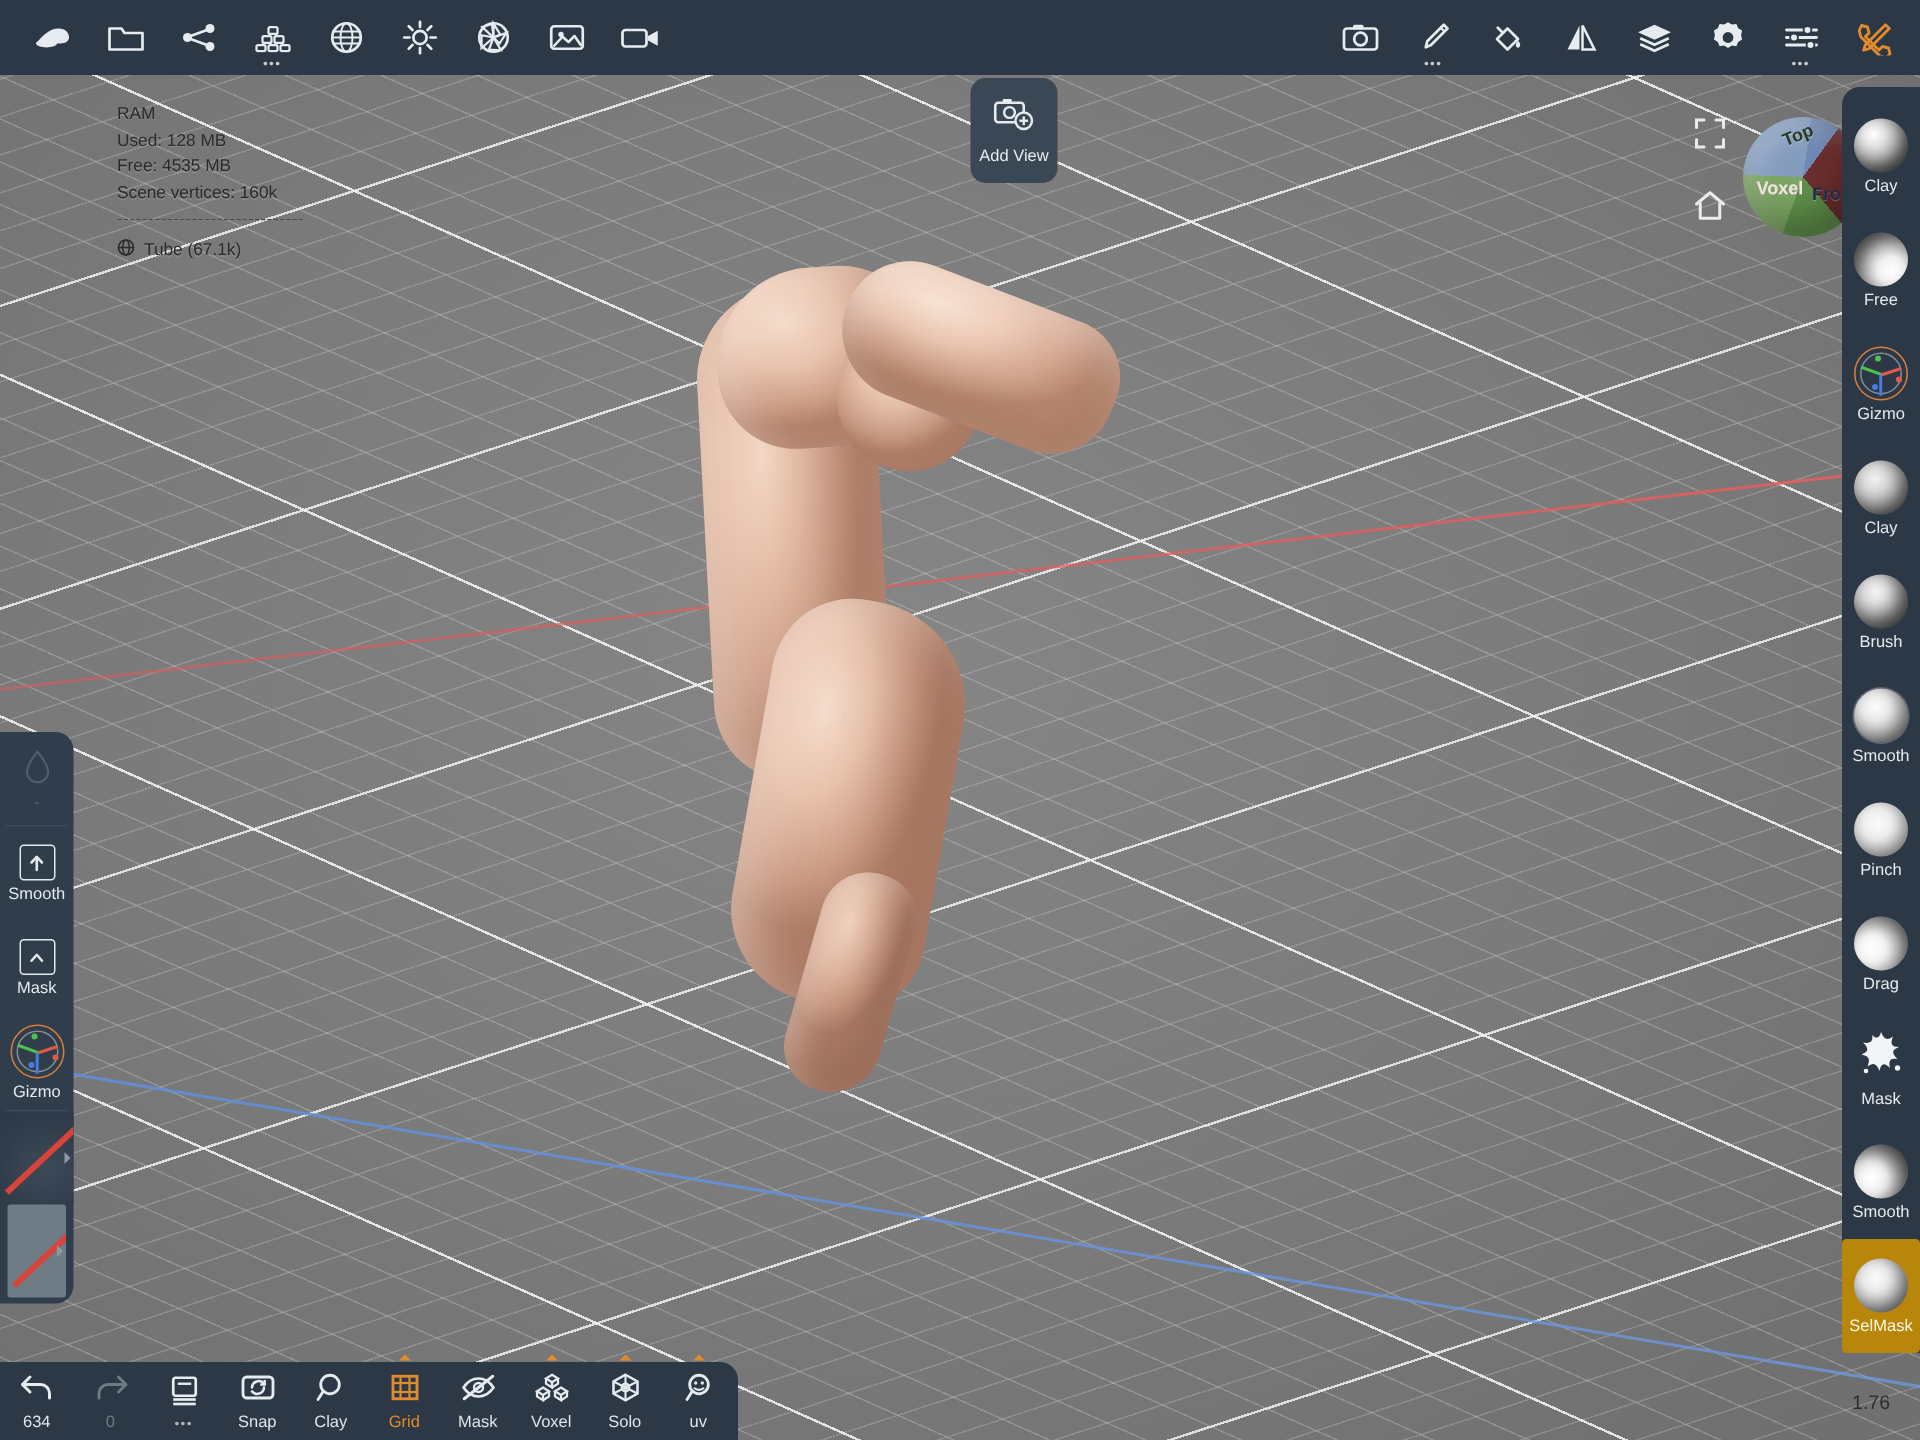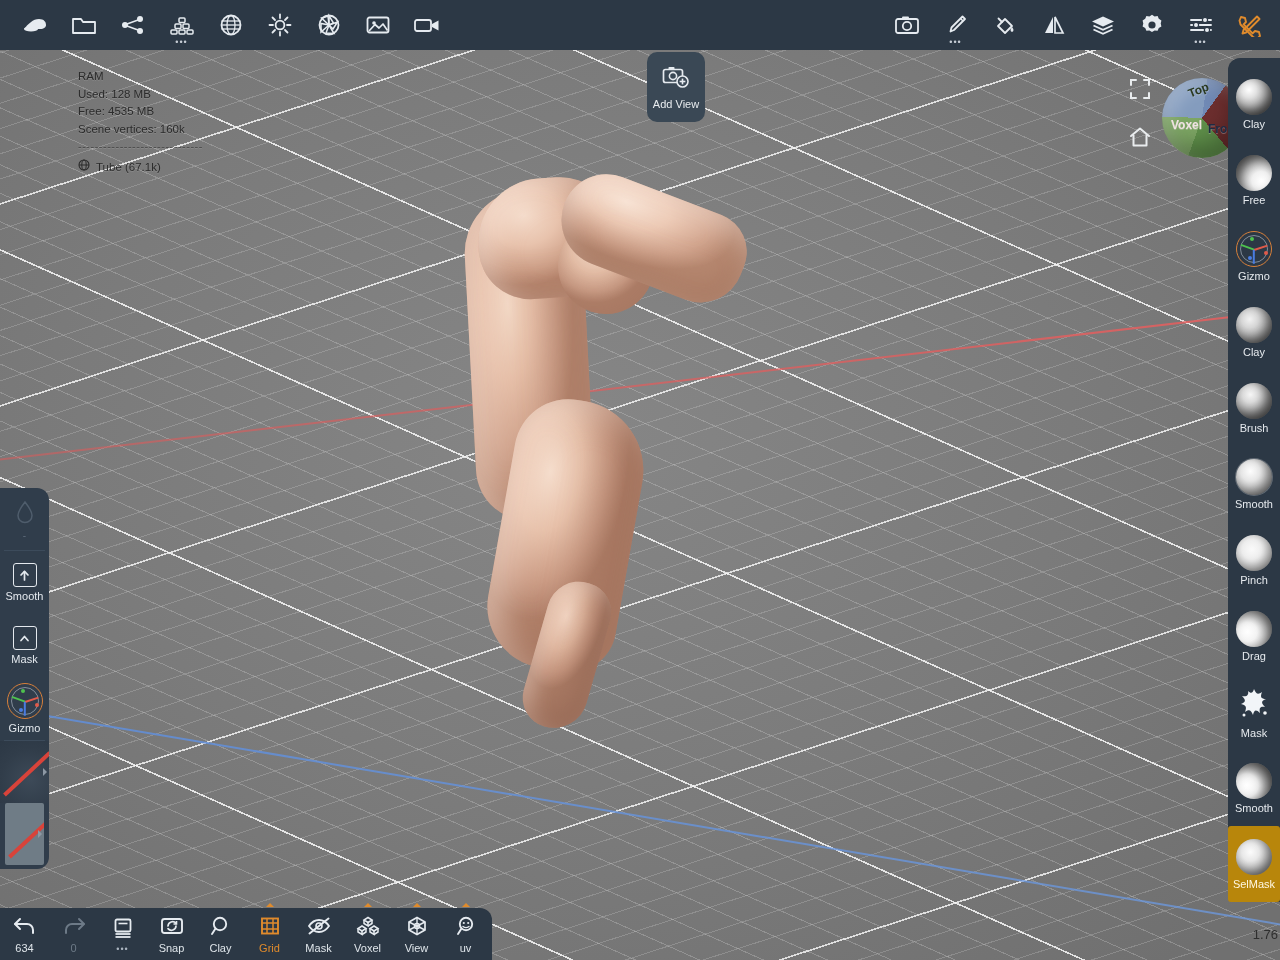--- a/index.html
+++ b/index.html
@@ -231,7 +231,7 @@
   #stats .sep { color:#4a4a4a; letter-spacing:.5px; font-size:11px; }
   #stats .obj { display:flex; align-items:center; gap:6px; margin-top:3px; }
   #zoomval {
-    position:absolute; right:2px; bottom:18px; z-index:20;
+    position:absolute; right:20px; bottom:18px; z-index:20;
     font-size:13px; color:#2f2f2f;margin-left:28px;
   }
 </style>

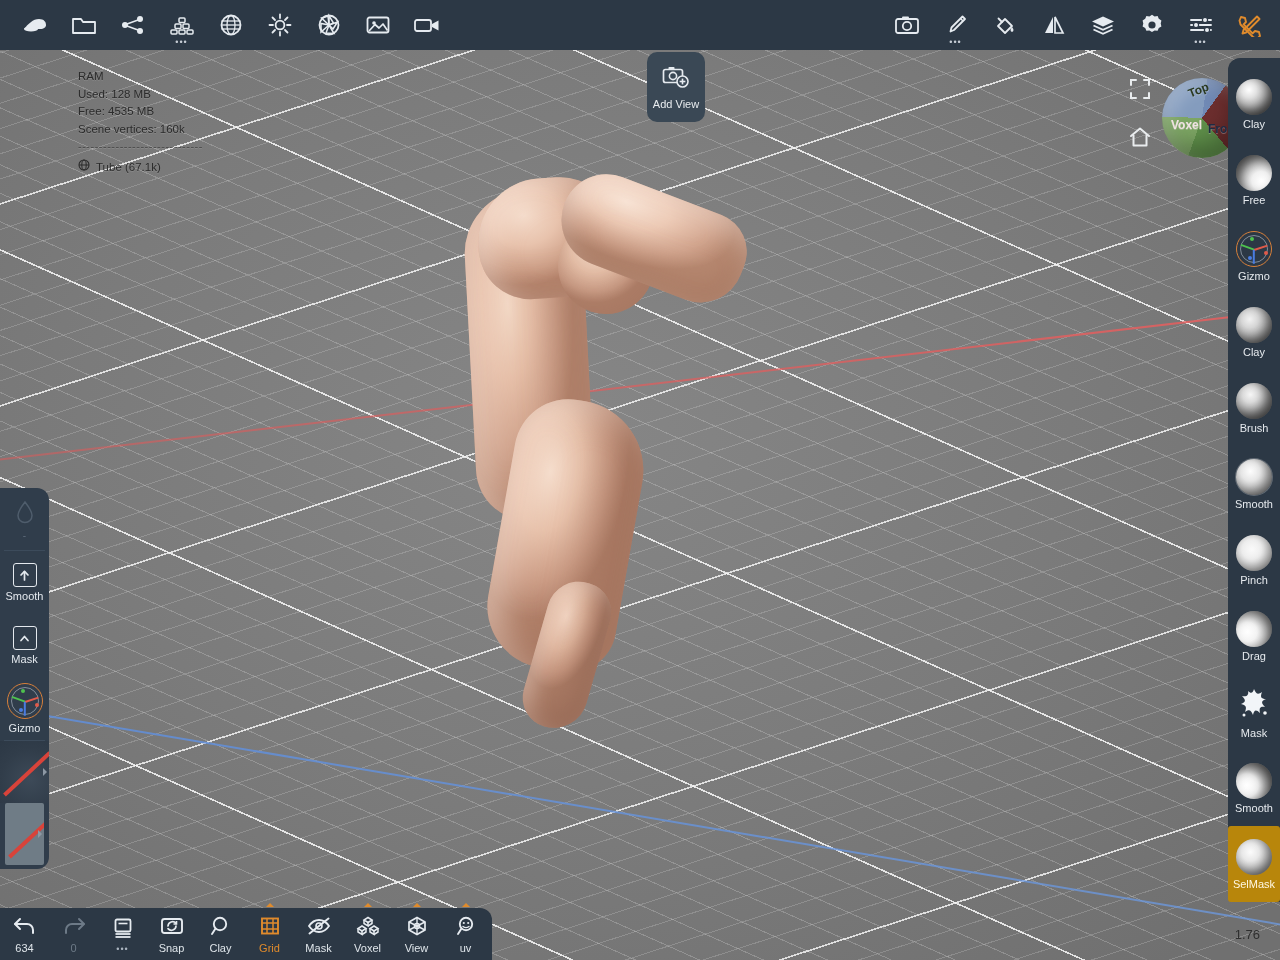--- a/index.html
+++ b/index.html
@@ -723,7 +723,7 @@
         <circle cx="13" cy="11" r="2.6" fill="none" stroke="#e6ebf0" stroke-width="1.4"></circle>
       </svg>
     </span>
-    <span class="lbl">View</span>
+    <span class="lbl">Solo</span>
   </div>
 
   <div class="bbitem">

